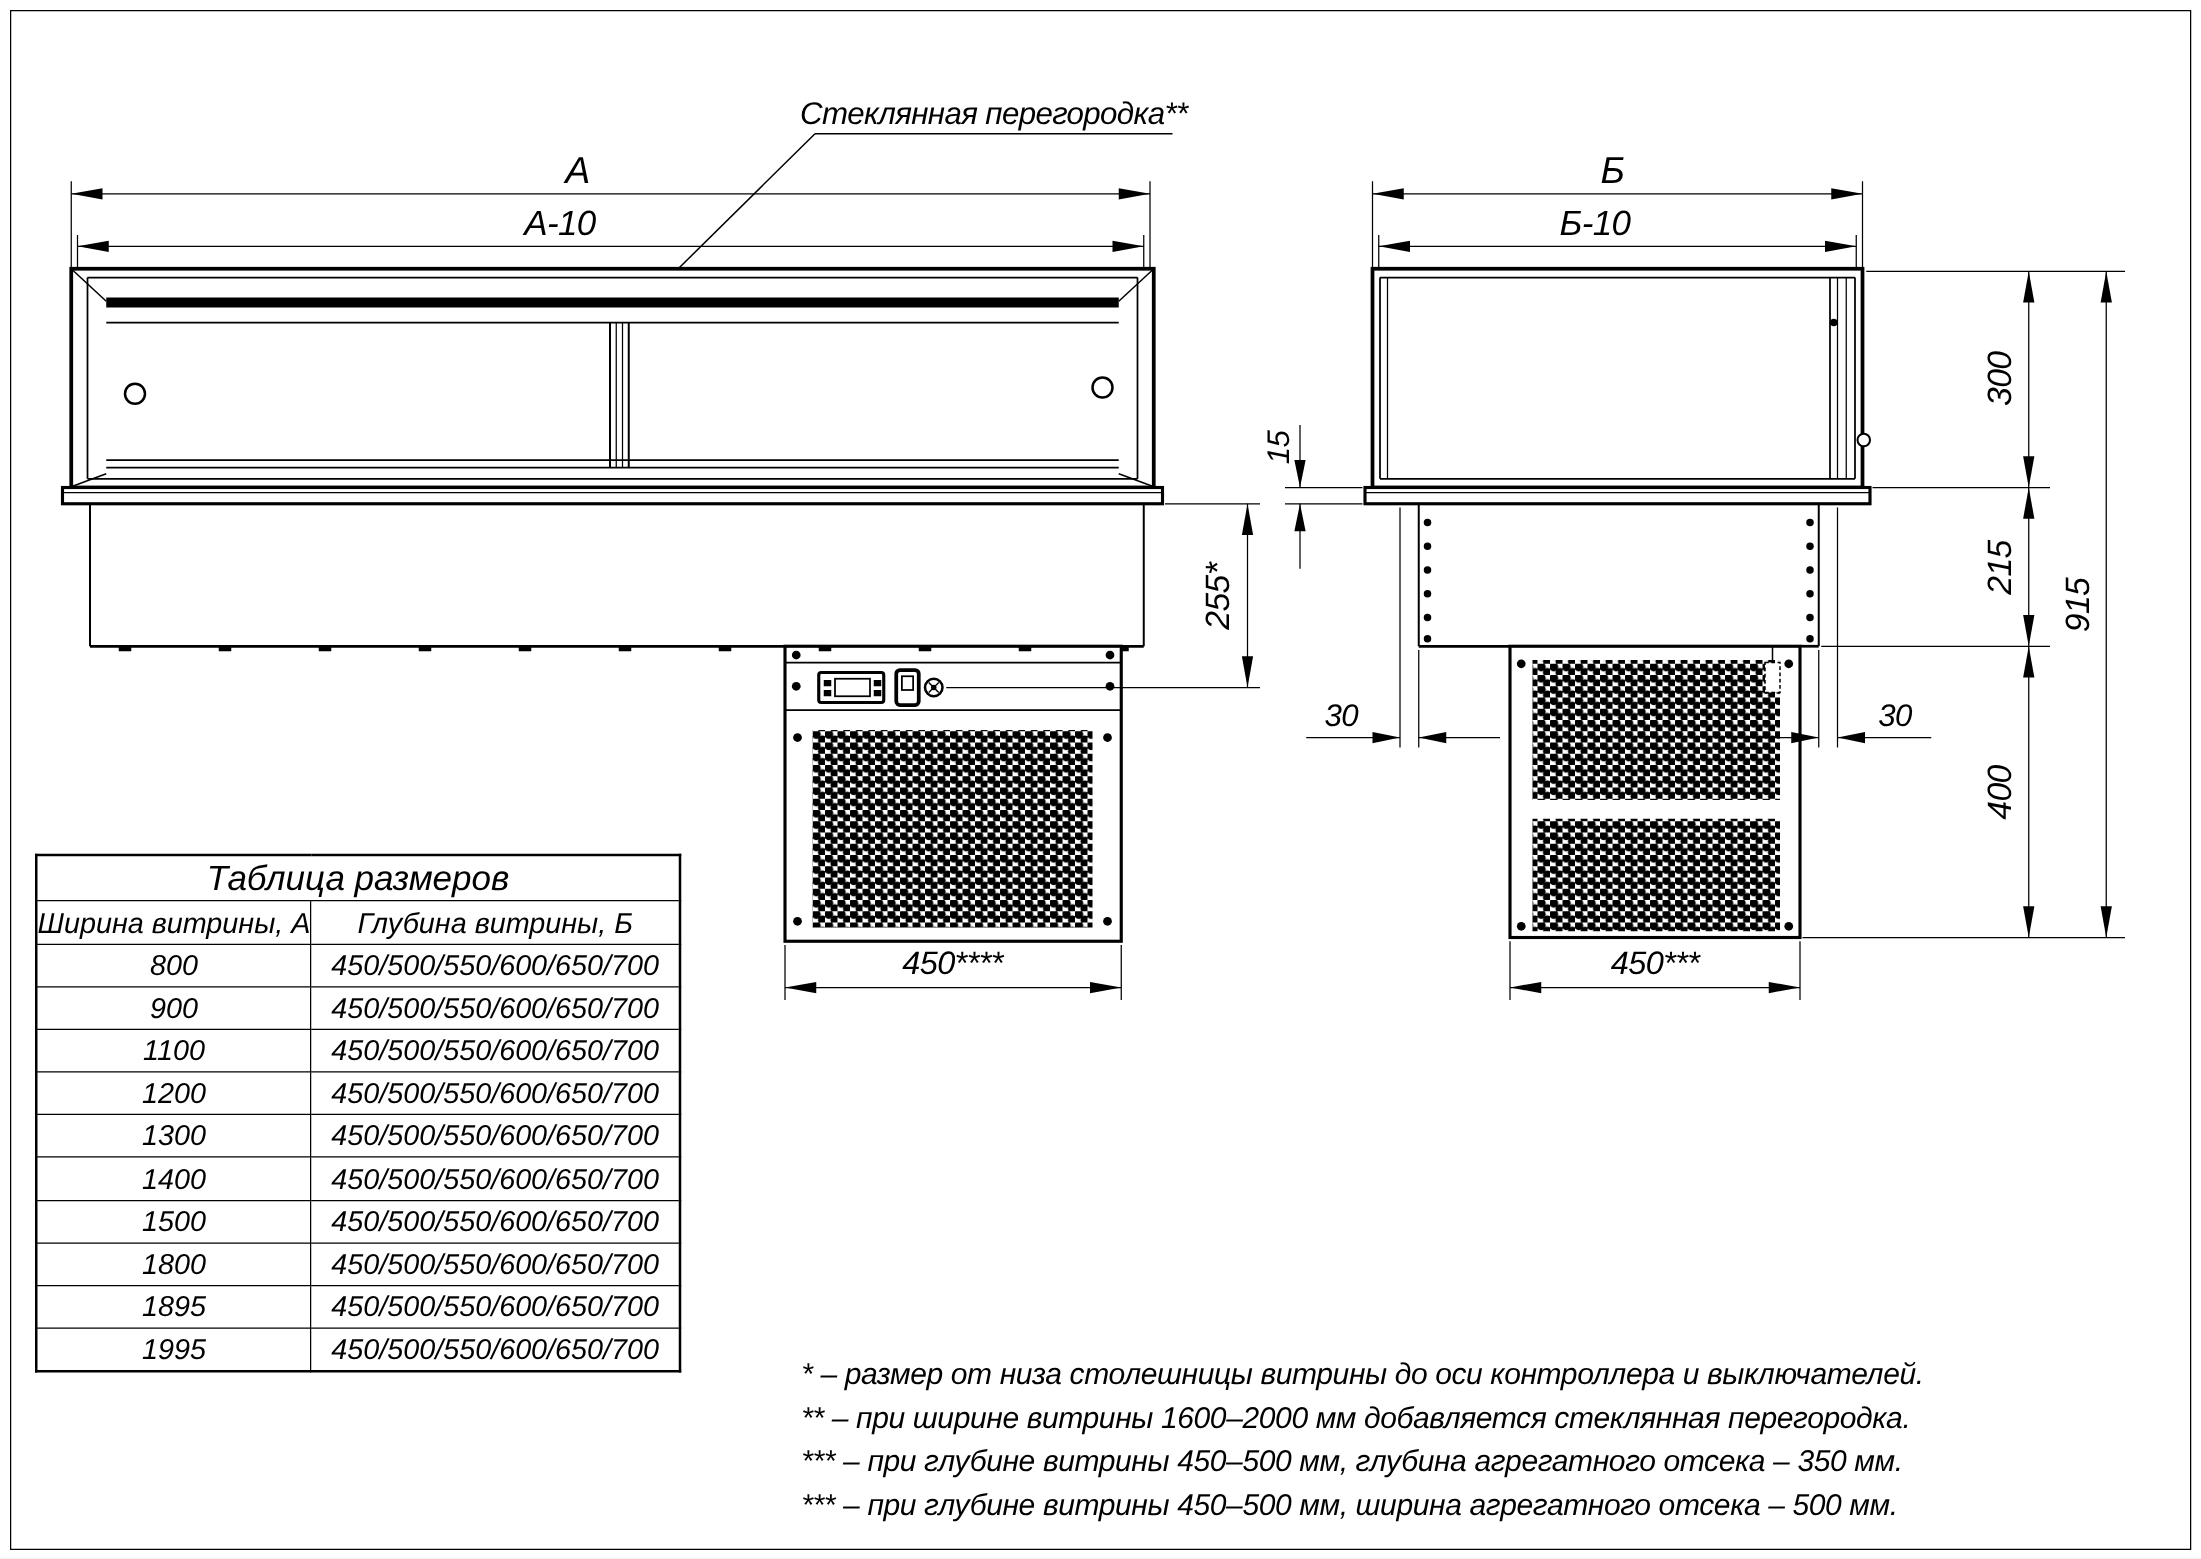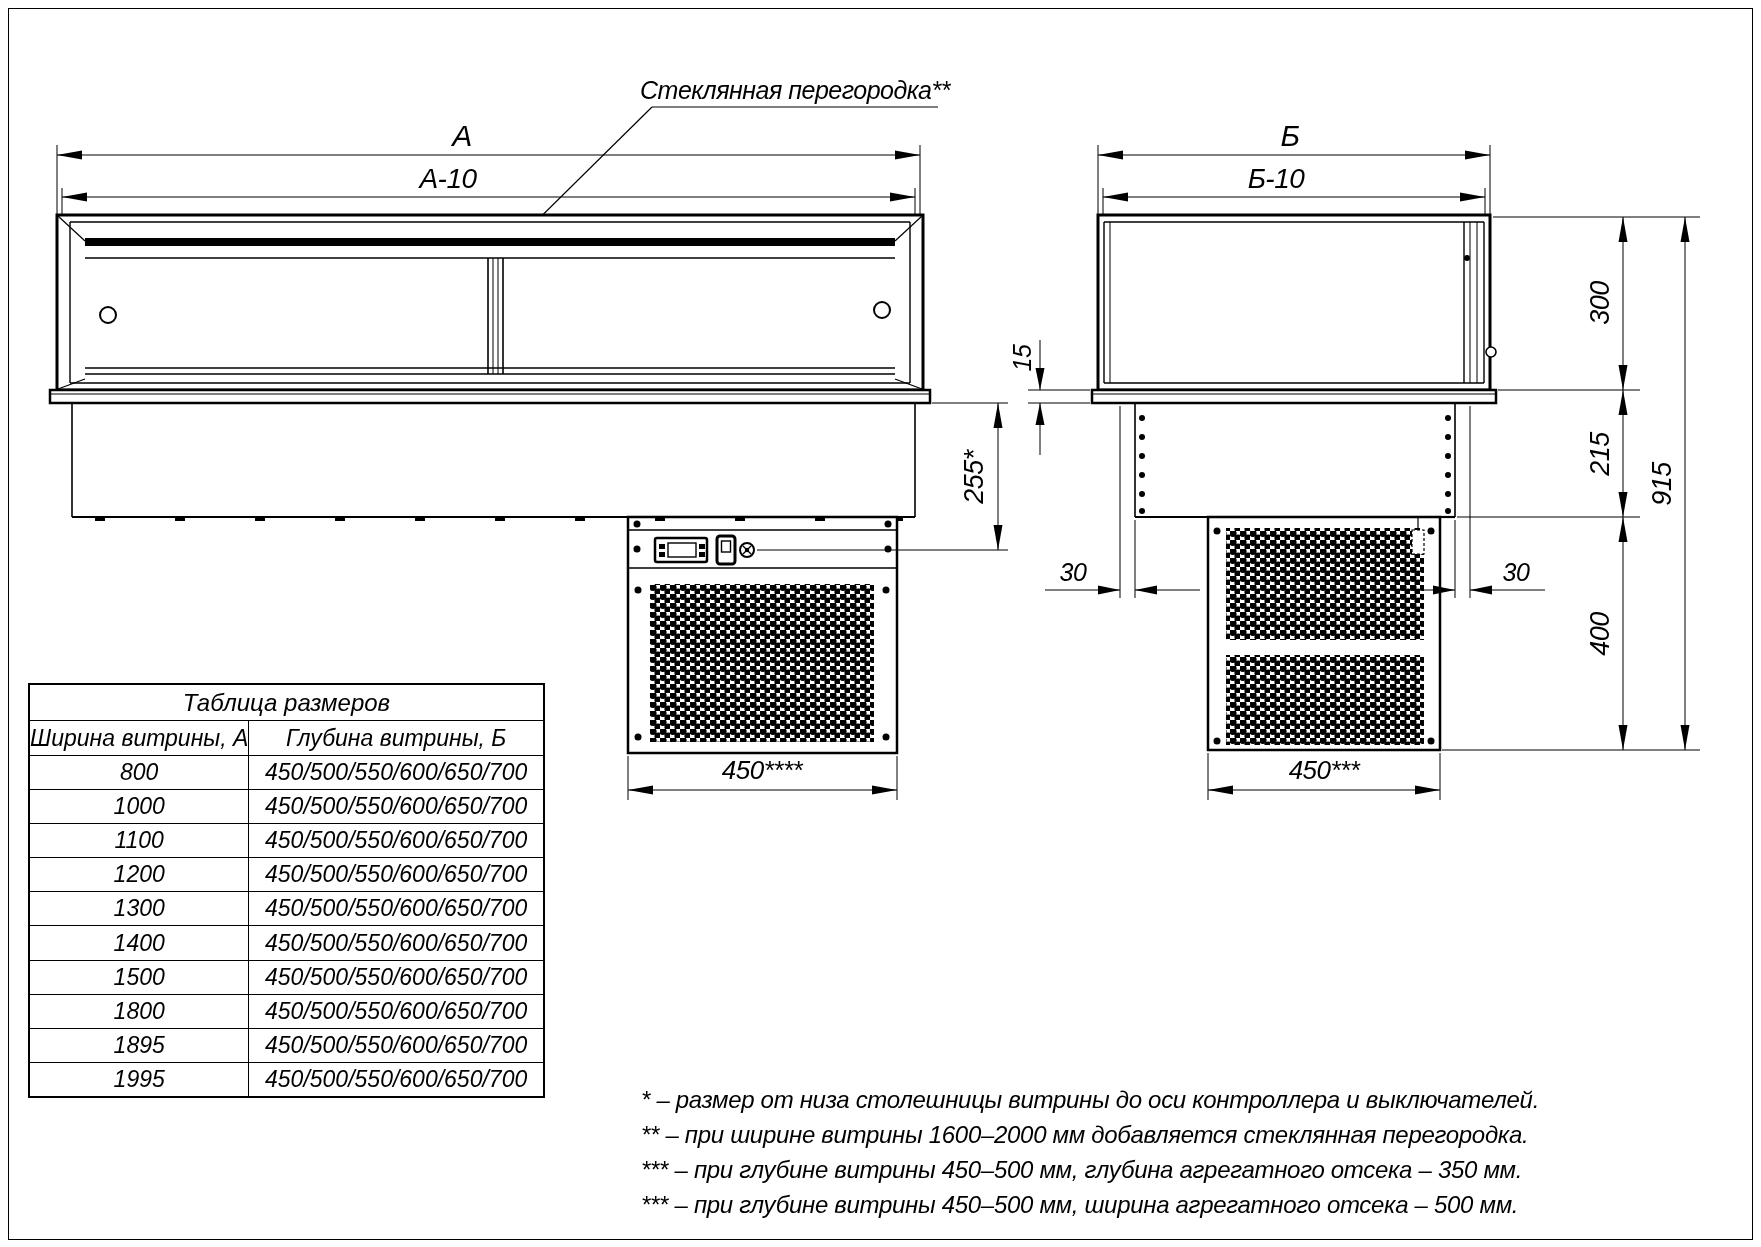--- a/index.html
+++ b/index.html
@@ -13,7 +13,7 @@
               border:2.5px solid #000;table-layout:fixed;background:#fff;}
   .size-table th,.size-table td{border:1.2px solid #000;font-style:italic;font-weight:normal;
               text-align:center;vertical-align:middle;padding:0;color:#000;white-space:nowrap;}
-  .size-table .title-cell{height:35px;font-size:24px;}
+  .size-table .title-cell{height:35px;font-size:28px;}
   .size-table .head-cell{height:34px;font-size:23px;border-radius:10px;}
   .size-table td{height:33.1px;font-size:23px;}
   

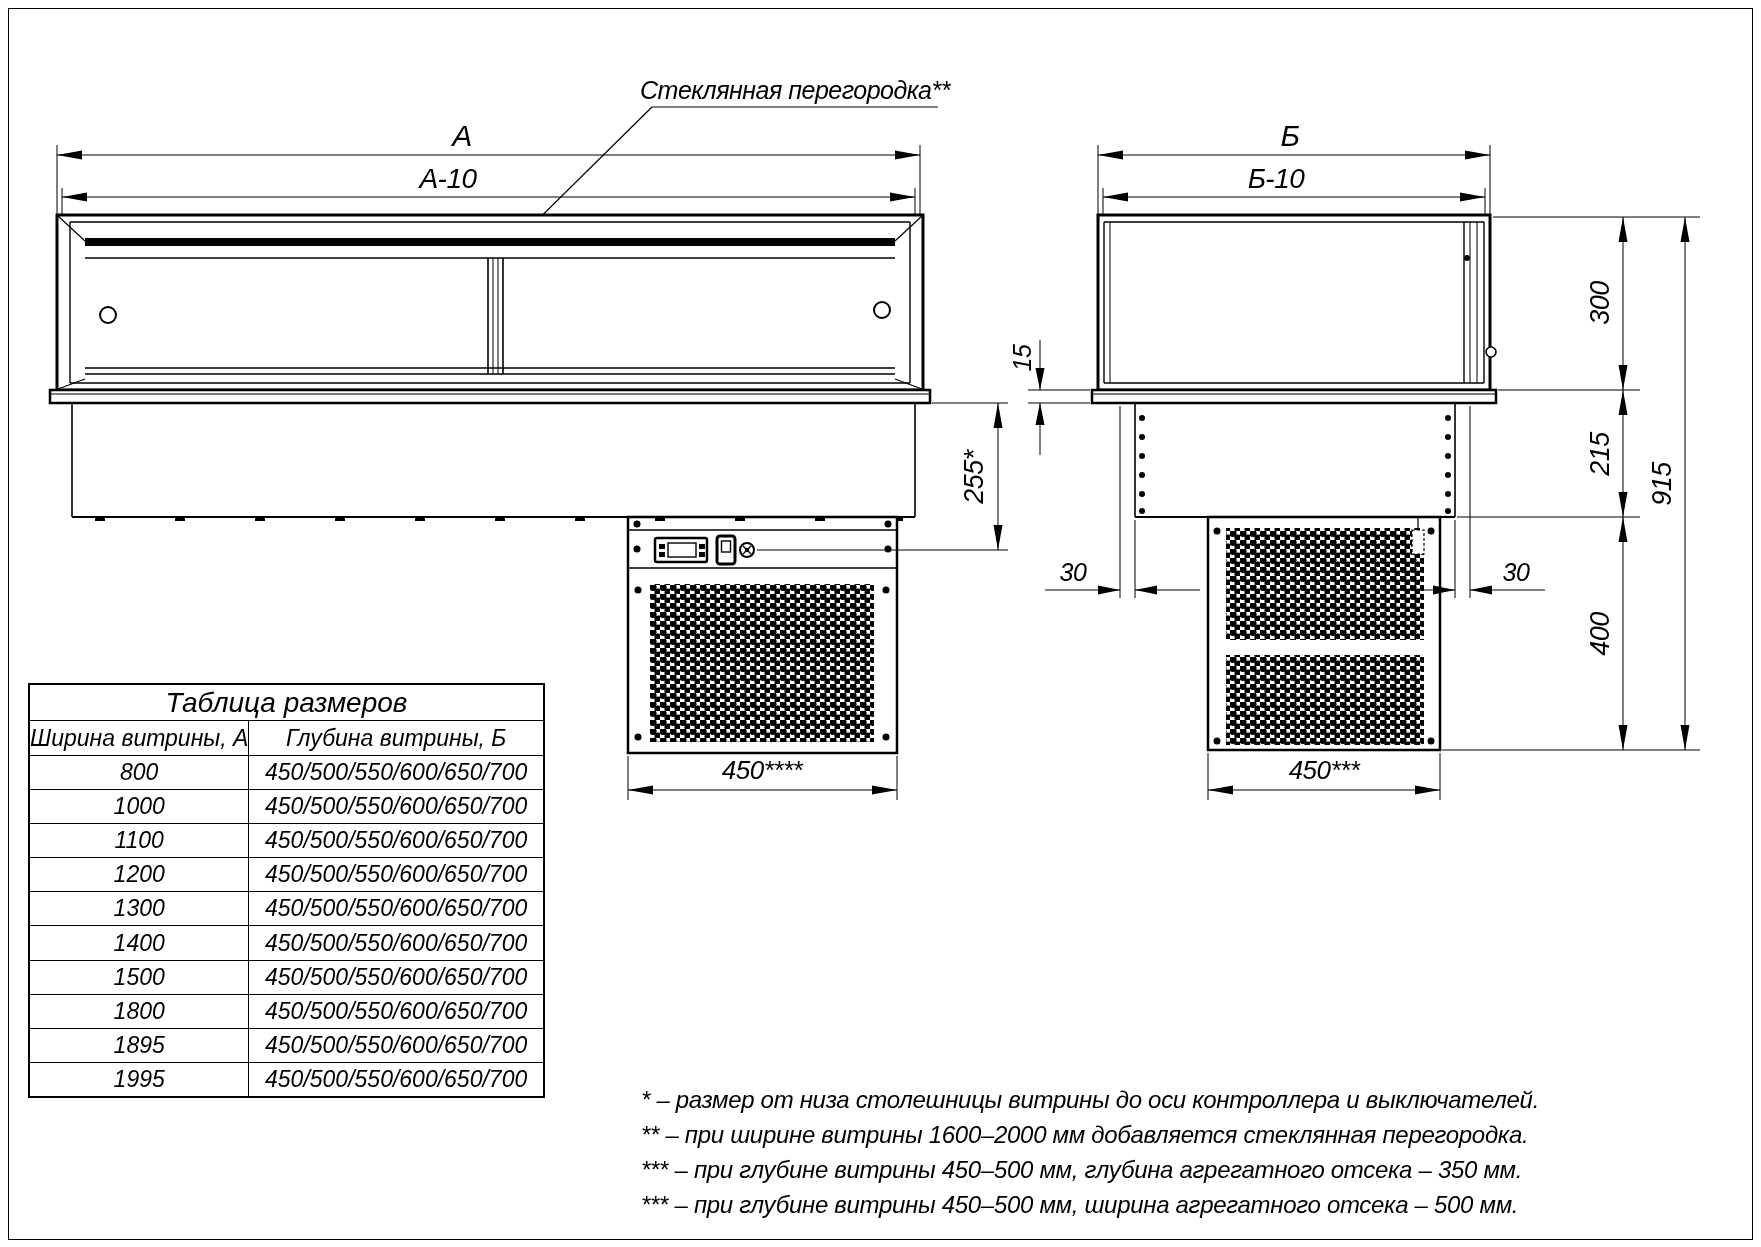--- a/index.html
+++ b/index.html
@@ -330,6 +330,10 @@
           <td>450/500/550/600/650/700</td>
         </tr>
         <tr>
+          <td>900</td>
+          <td>450/500/550/600/650/700</td>
+        </tr>
+        <tr>
           <td>1000</td>
           <td>450/500/550/600/650/700</td>
         </tr>

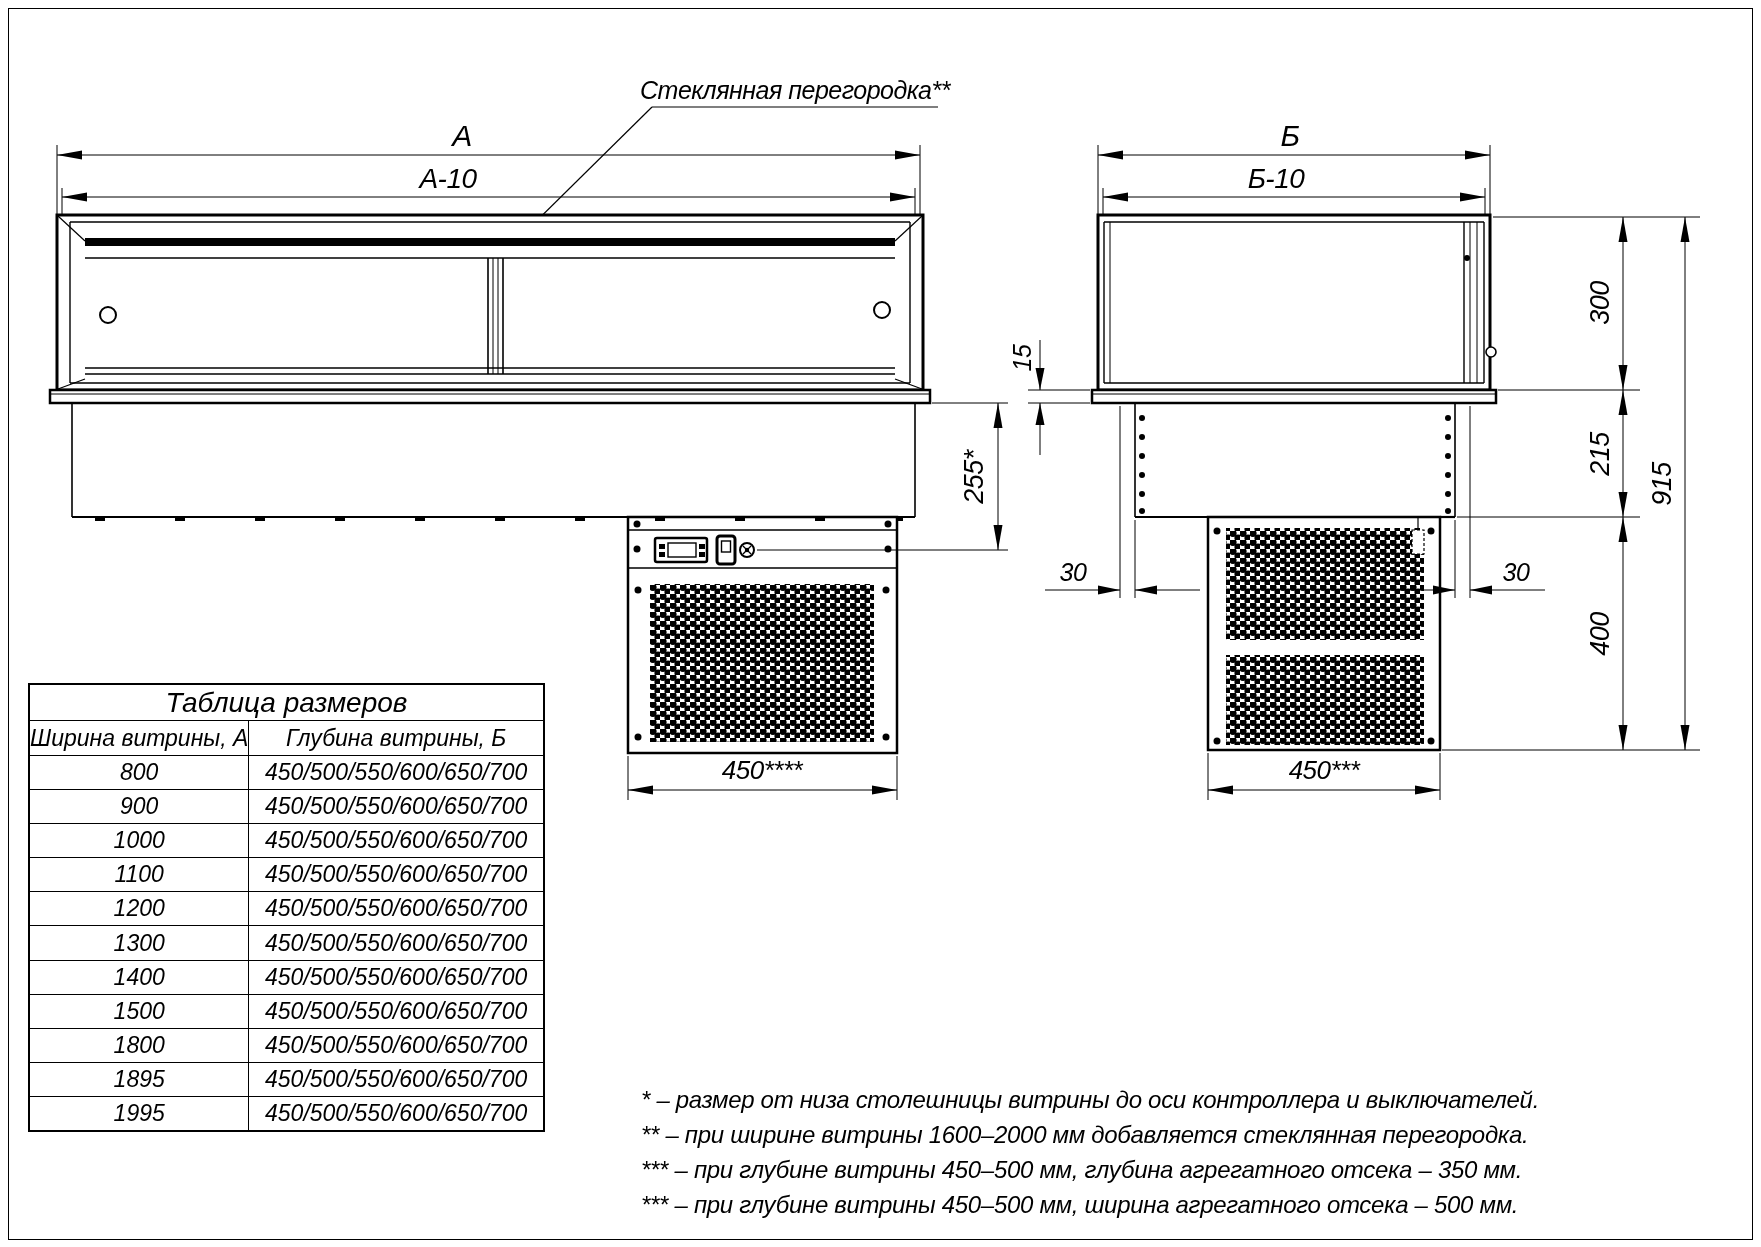--- a/index.html
+++ b/index.html
@@ -334,10 +334,6 @@
           <td>450/500/550/600/650/700</td>
         </tr>
         <tr>
-          <td>1000</td>
-          <td>450/500/550/600/650/700</td>
-        </tr>
-        <tr>
           <td>1100</td>
           <td>450/500/550/600/650/700</td>
         </tr>

